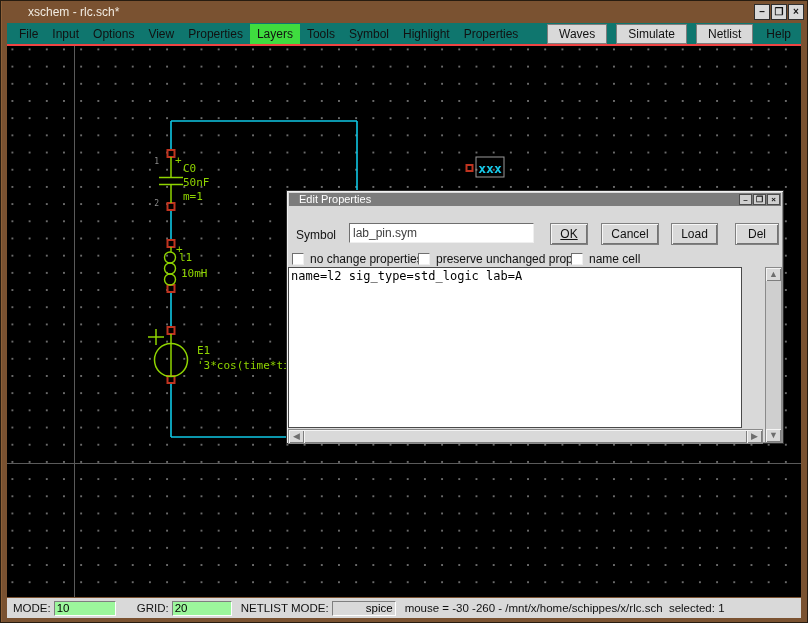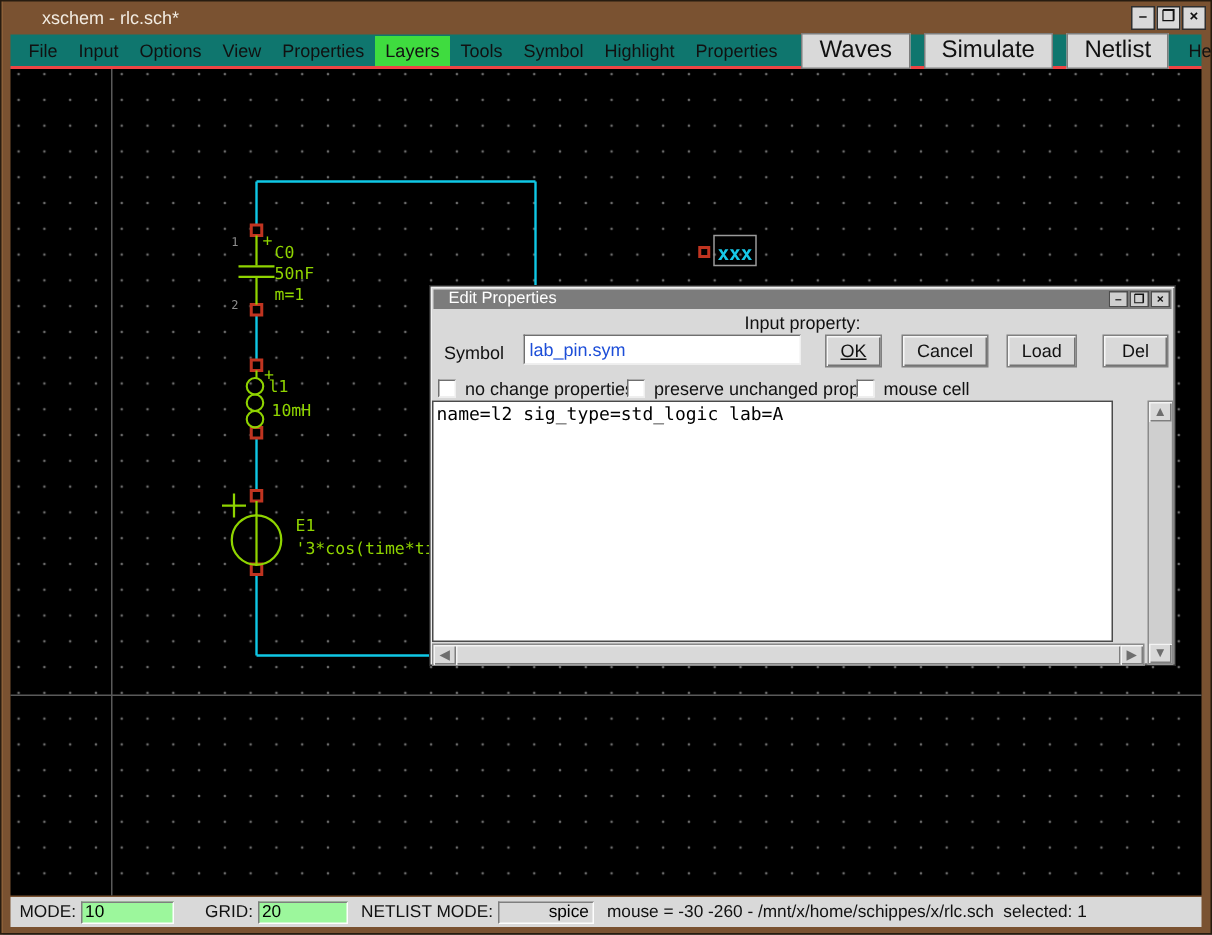--- a/index.html
+++ b/index.html
@@ -24,7 +24,7 @@
   .menu-item{padding:3px 7px;}
   .menu-item.hl{background:#3fdc3f;}
   .menu-right{margin-left:auto;display:flex;align-items:center;margin-right:1px;}
-  .menu-btn{border:1px solid #7d7d7d;background:#d9d9d9;padding:2px 11px;margin-left:9px;font-size:16px;}
+  .menu-btn{border:1px solid #7d7d7d;background:#d9d9d9;padding:2px 11px;margin-left:9px;font-size:12px;}
   .menu-help{padding:3px 9px;margin-left:4px;}
   
   .canvas{position:absolute;left:7px;top:46px;width:794px;height:551px;background:#000;

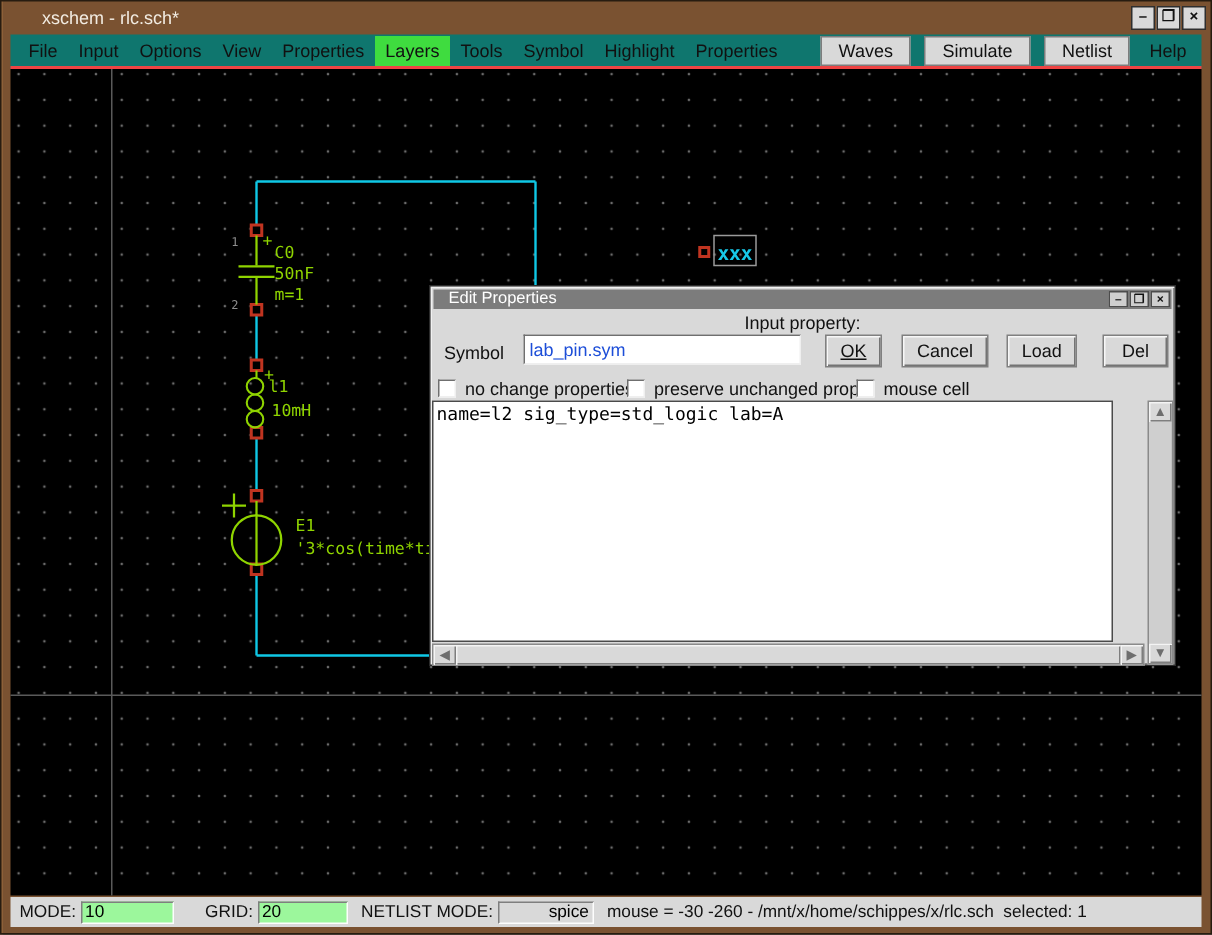--- a/index.html
+++ b/index.html
@@ -196,7 +196,6 @@
       </div>
     </div>
 
-    <div class="dlg-subtitle">Input property:</div>
 
     <span class="dlg-symbol-label">Symbol</span>
     <input class="dlg-symbol-input" type="text" value="lab_pin.sym" style="">

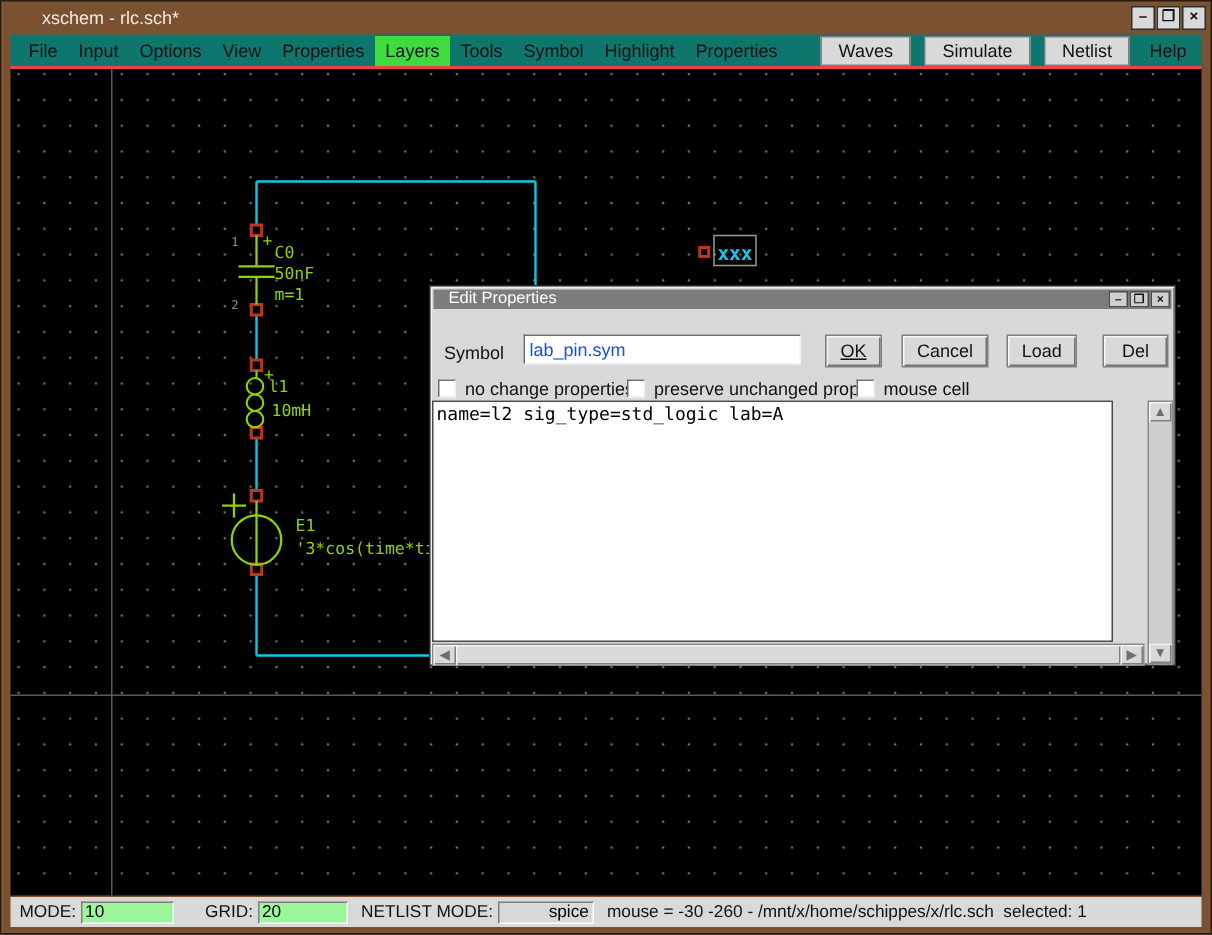--- a/index.html
+++ b/index.html
@@ -49,7 +49,7 @@
   .dlg-symbol-label{position:absolute;left:9px;top:37px;}
   .dlg-symbol-input{position:absolute;left:62px;top:32px;width:185px;height:20px;background:#fff;
     border:1px solid;border-color:#6f6f6f #efefef #efefef #6f6f6f;font-family:"Liberation Sans",sans-serif;
-    font-size:12px;padding:0 3px;color:#1d4ed8;outline:none;}
+    font-size:12px;padding:0 3px;color:#404040;outline:none;}
   .dlg-btn{position:absolute;top:32px;height:22px;background:#d9d9d9;border:1px solid #808080;
     box-shadow:inset 1px 1px 0 #f7f7f7, inset -1px -1px 0 #747474;font-size:12px;text-align:center;line-height:20px;}
   .btn-ok{left:263px;width:38px;text-decoration:underline;}

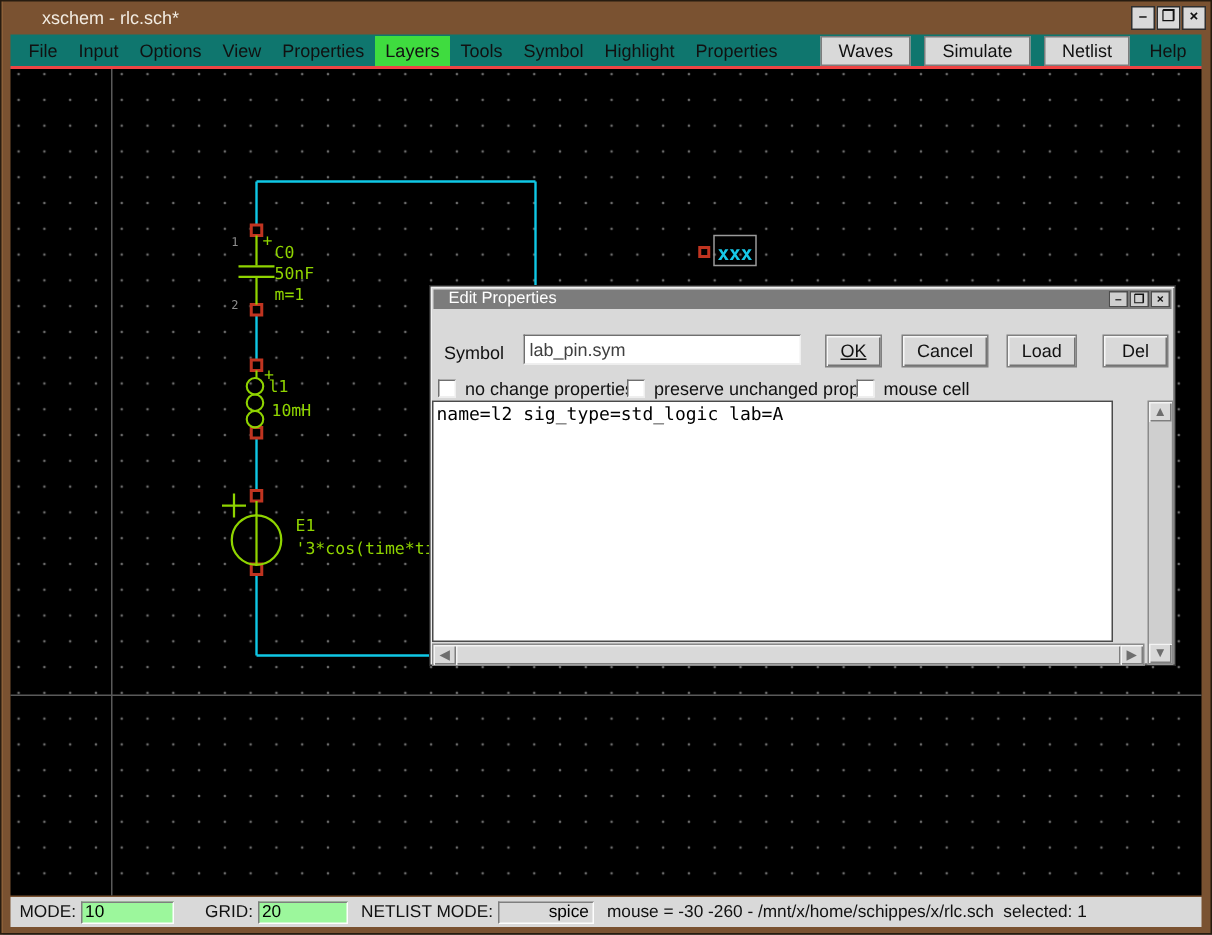--- a/index.html
+++ b/index.html
@@ -211,7 +211,7 @@
       <span class="checkbox" style="left:127px"></span>
       <span class="cb-label" style="left:145px">preserve unchanged props</span>
       <span class="checkbox" style="left:280px"></span>
-      <span class="cb-label" style="left:298px">mouse cell</span>
+      <span class="cb-label" style="left:298px">name cell</span>
     </div>
 
     <textarea class="dlg-textarea" spellcheck="false" style="">name=l2 sig_type=std_logic lab=A</textarea>

